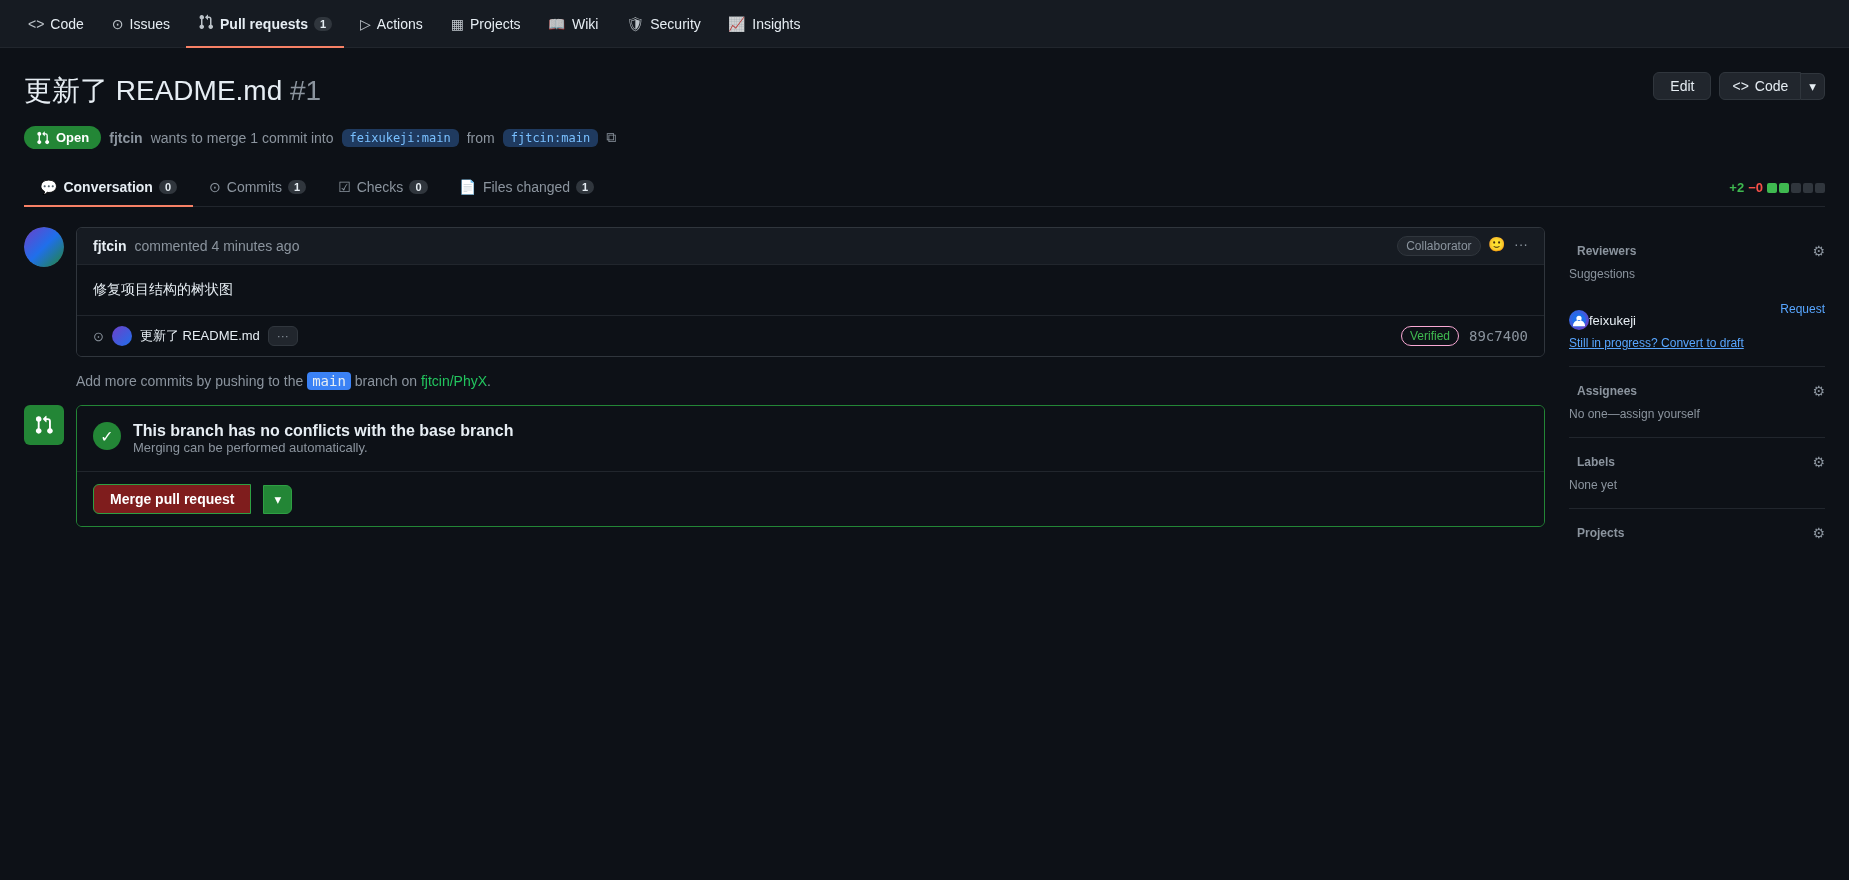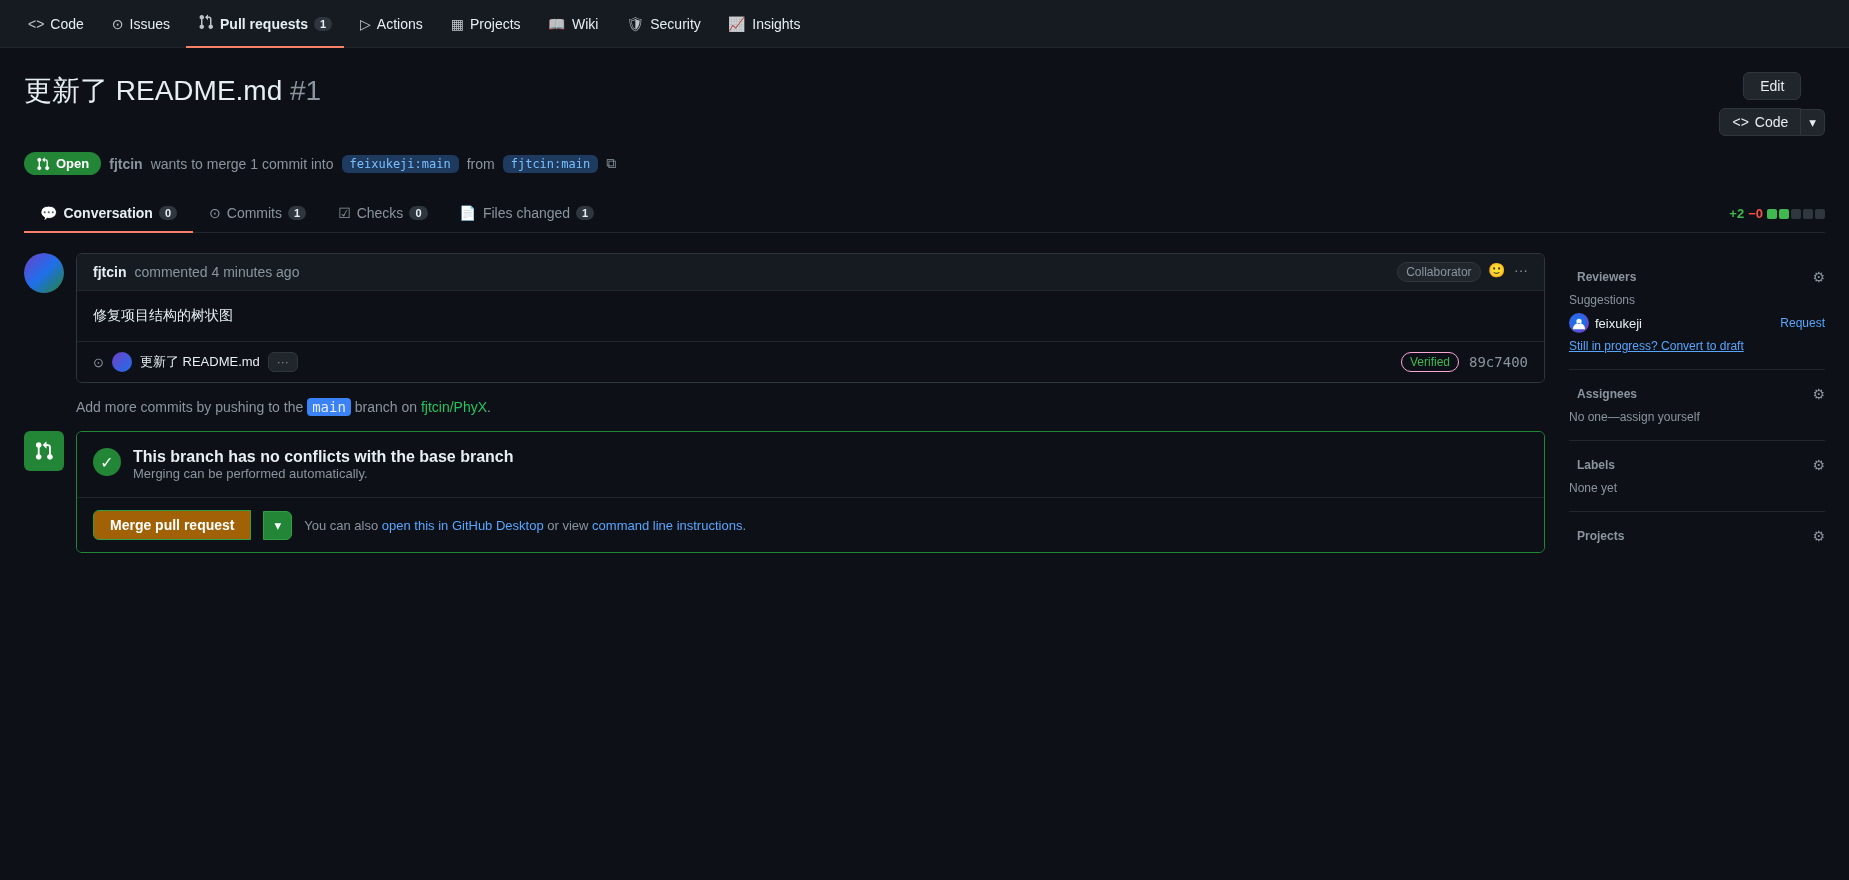--- a/index.html
+++ b/index.html
@@ -86,7 +86,6 @@
       gap: 8px;
       align-items: center;
       flex-shrink: 0;
-      flex-direction: column;
     }
     .btn-edit {
       background: #21262d;

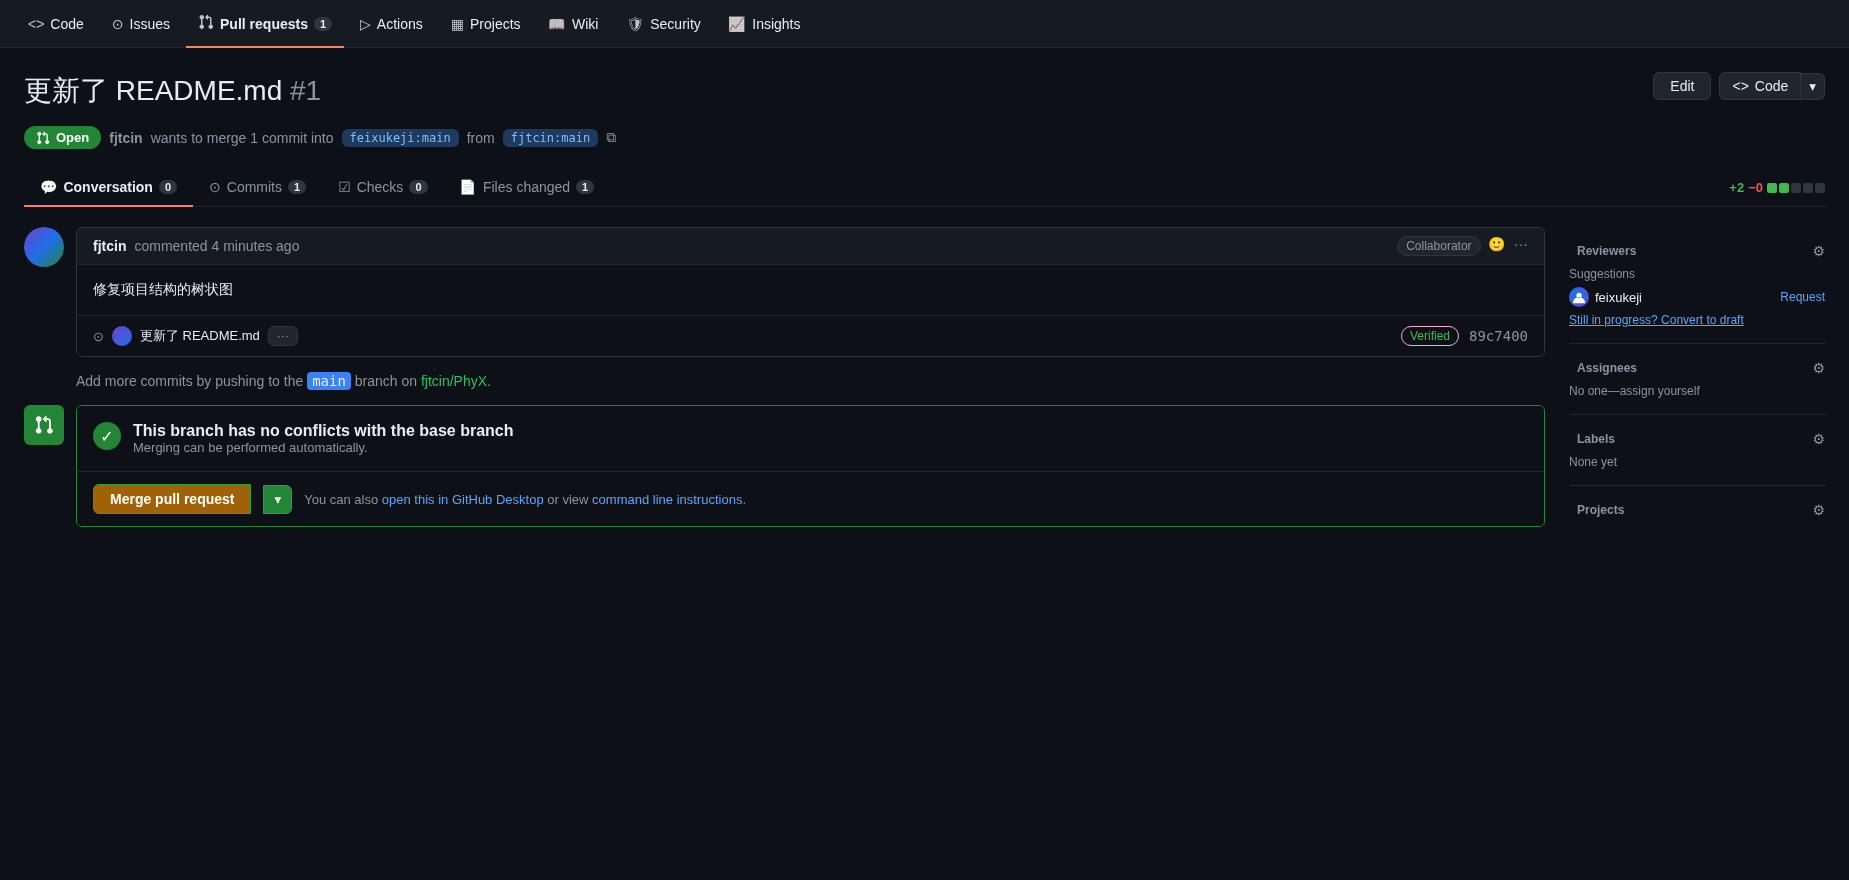--- a/index.html
+++ b/index.html
@@ -465,7 +465,7 @@
     .reviewer-left {
       display: flex;
       align-items: center;
-      gap: 6px;
+      margin-top: 23px;
     }
     .reviewer-avatar {
       width: 20px;

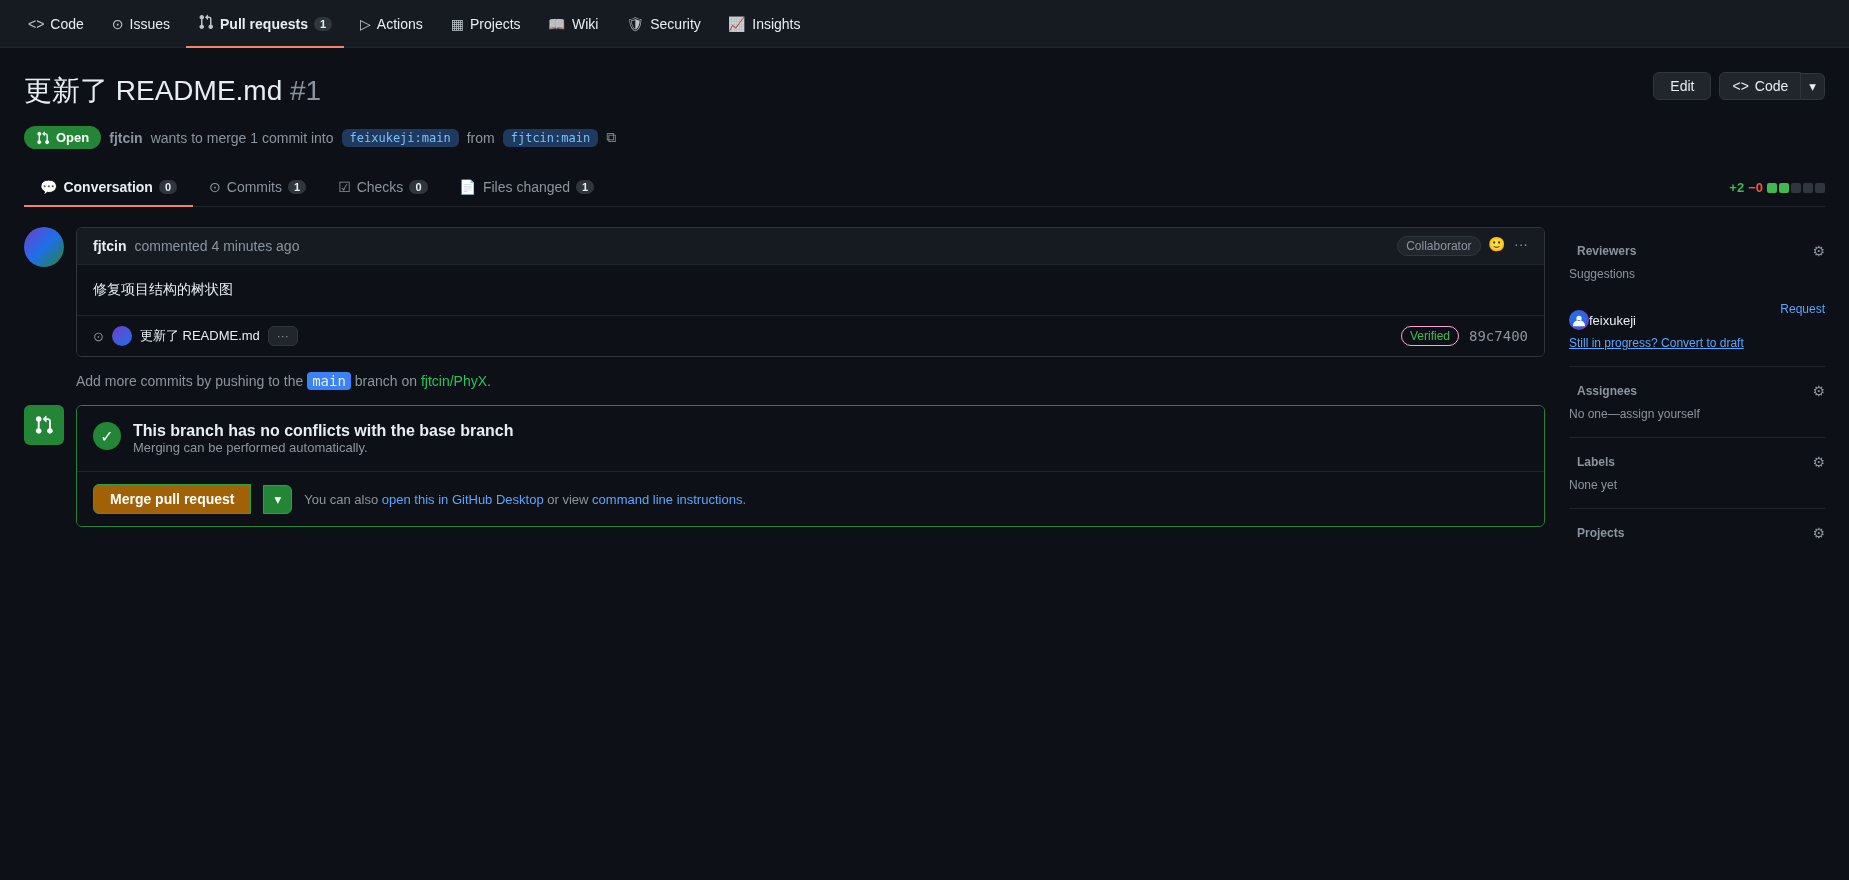--- a/index.html
+++ b/index.html
@@ -404,7 +404,7 @@
       background: #0d1117;
     }
     .btn-merge-main {
-      background: #a16207;
+      background: #7f1d1d;
       border: 1px solid #2ea043;
       color: white;
       padding: 6px 16px;

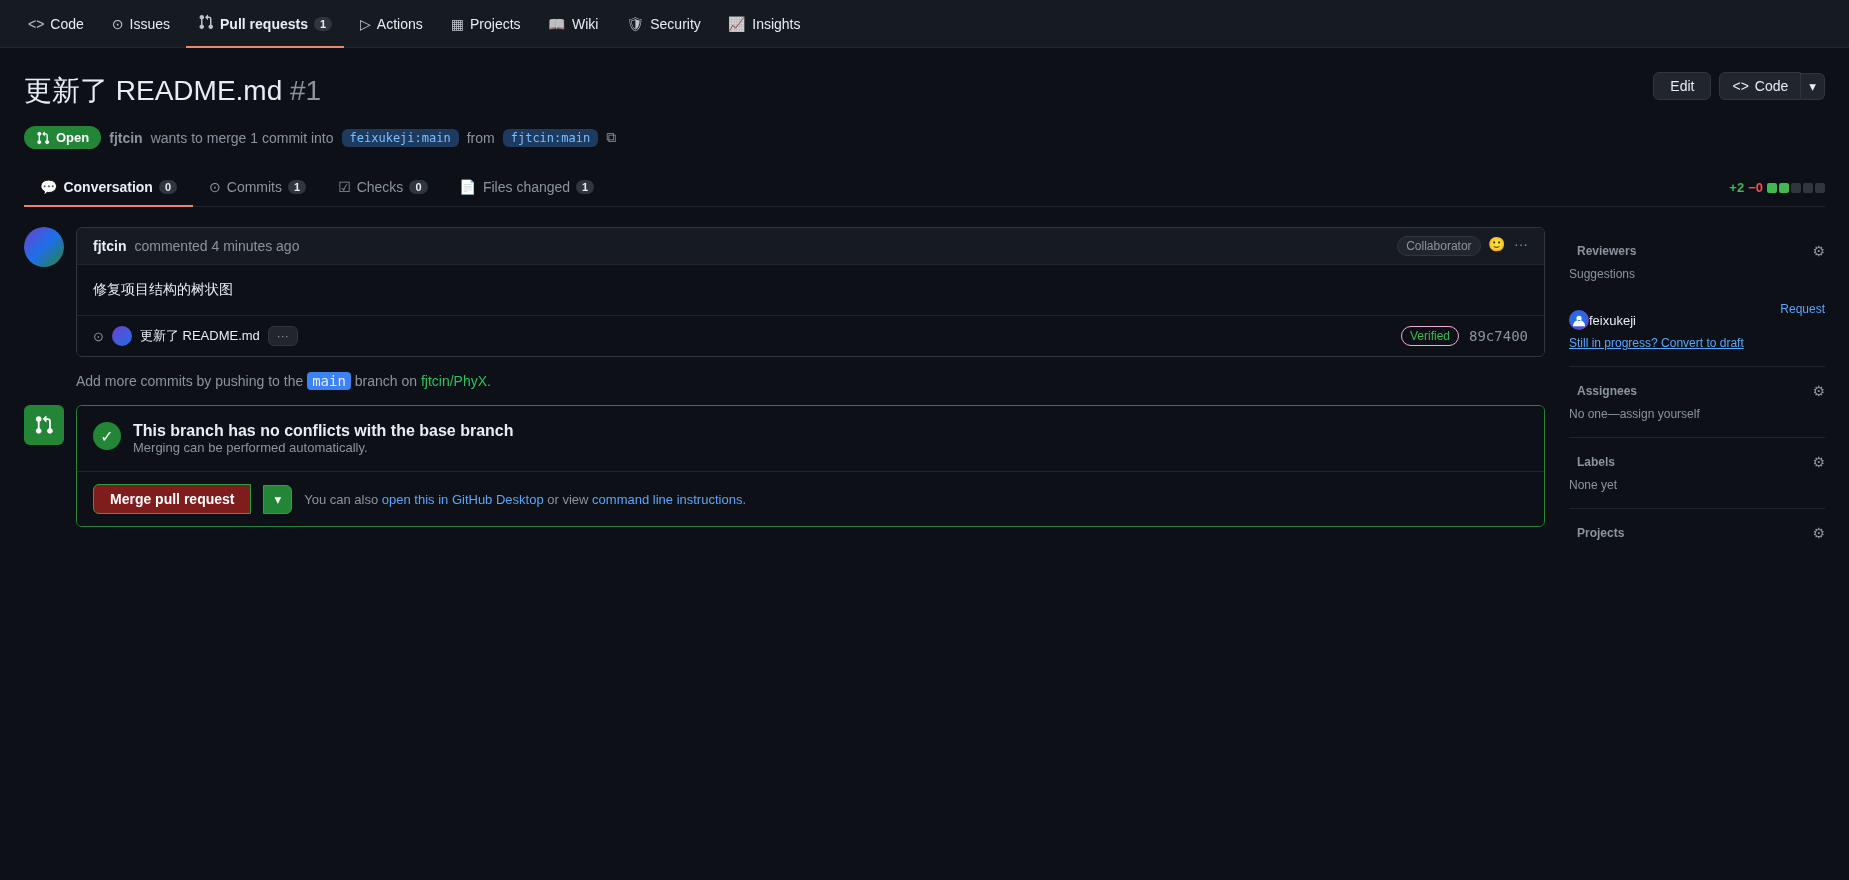--- a/index.html
+++ b/index.html
@@ -658,12 +658,6 @@
             <div class="merge-actions">
               <button class="btn-merge-main">Merge pull request</button>
               <button class="btn-merge-arrow">▾</button>
-              <p class="merge-also-text">
-                <span>You can also</span>
-                <a href="#">open this in GitHub Desktop</a>
-                <span>or view</span>
-                <a href="#">command line instructions</a><span>.</span>
-              </p>
             </div>
           </div>
         </div>

